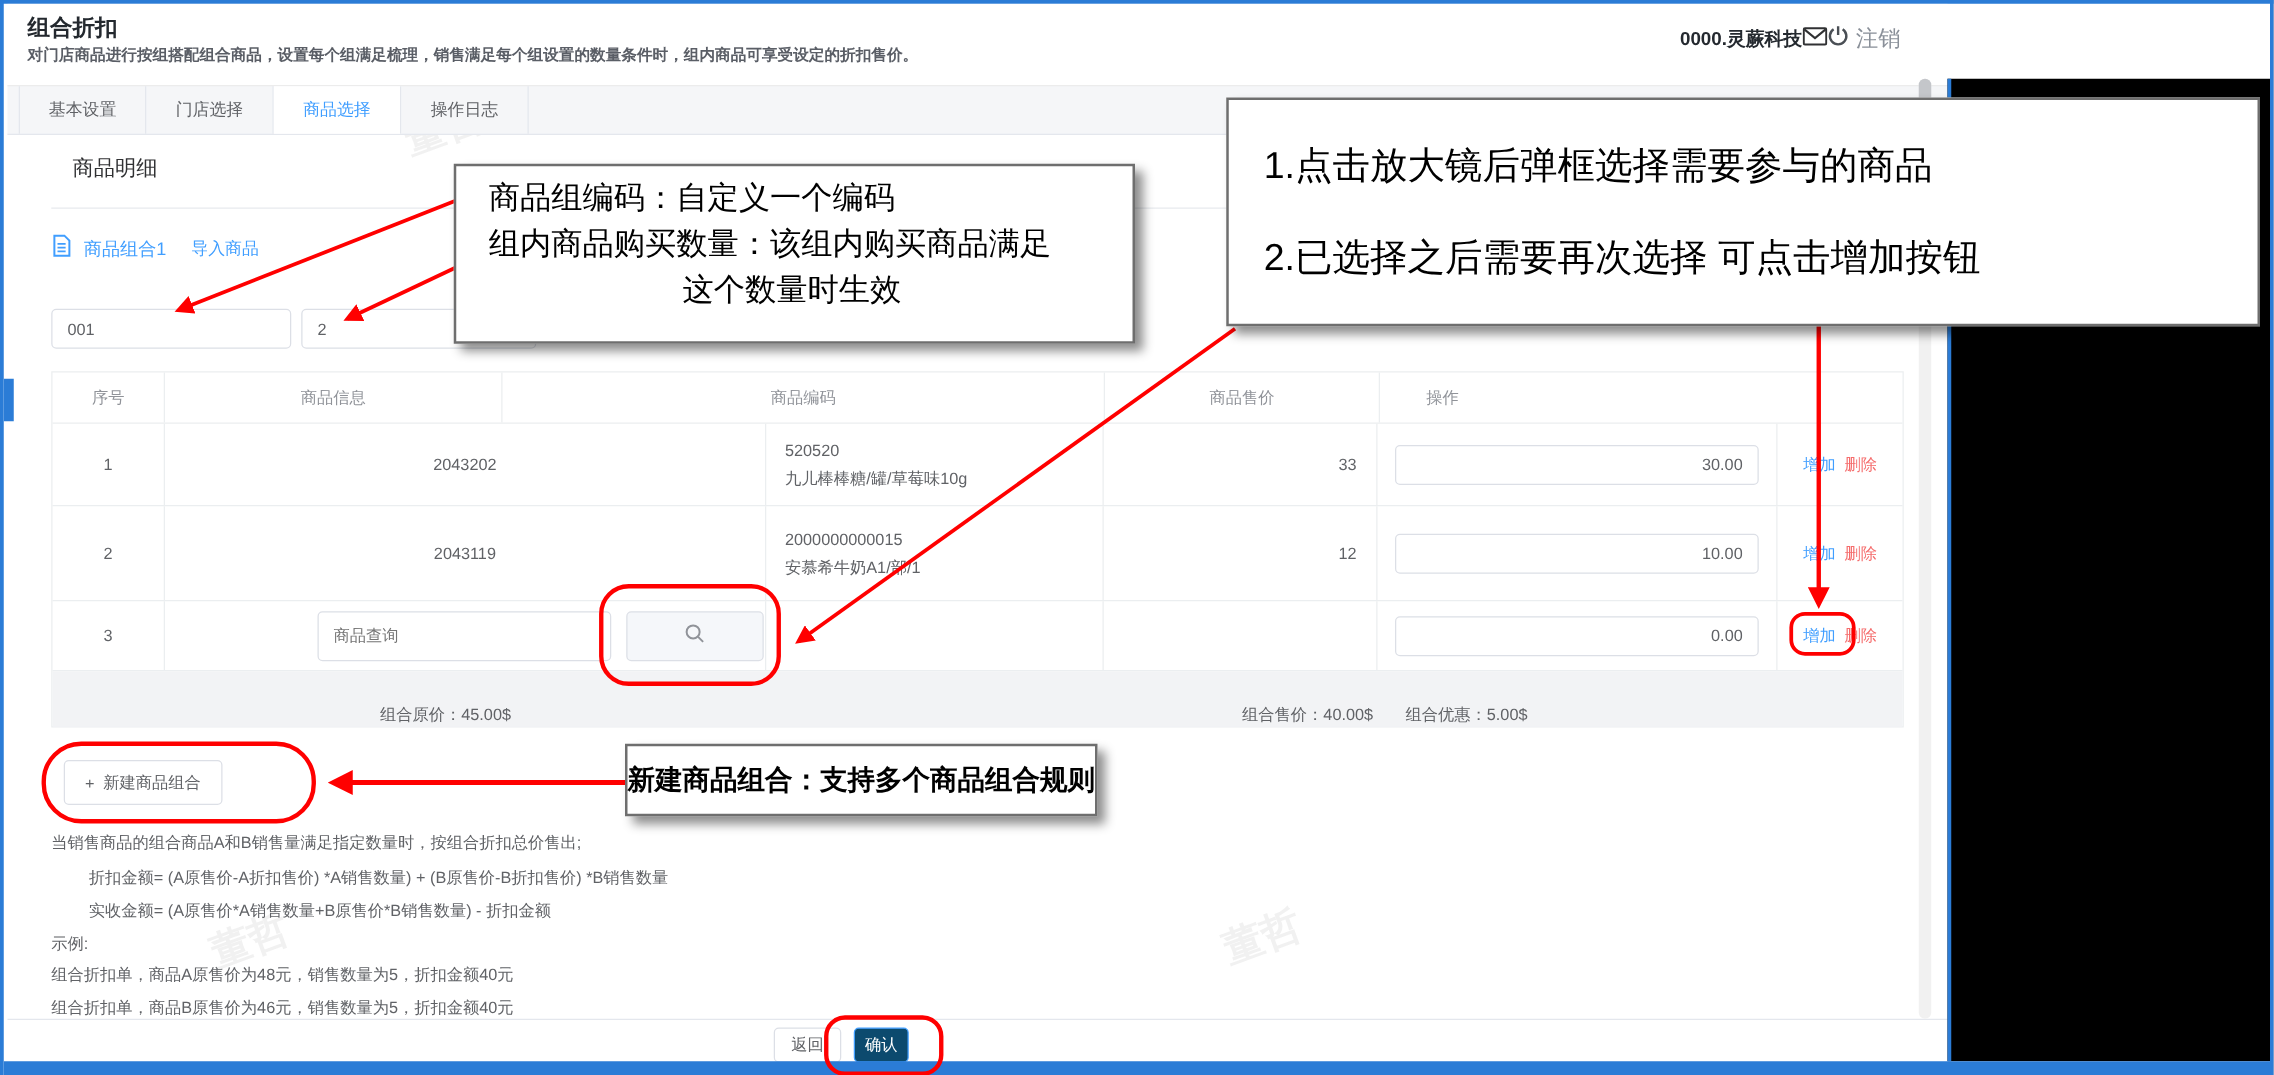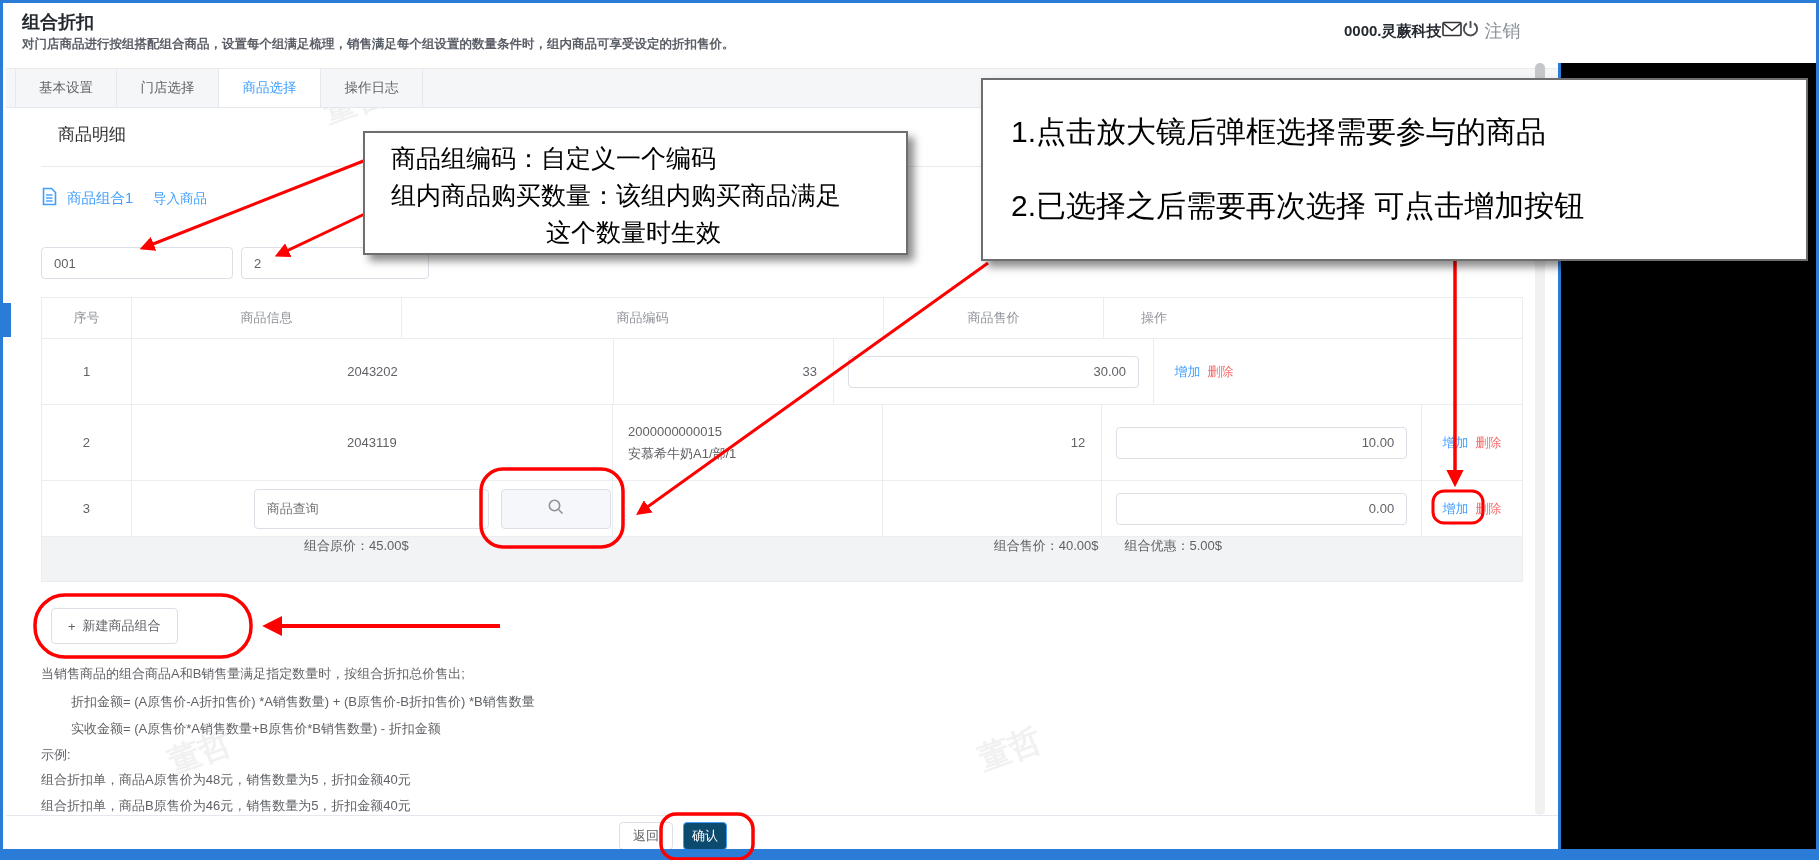--- a/index.html
+++ b/index.html
@@ -89,7 +89,7 @@
   
   .callout{ background:#fff; border:2px solid #6e6e6e; box-shadow:6px 6px 8px rgba(0,0,0,.45);
             color:#000; z-index:45; }
-  .co1{ left:360px; top:128px; width:545px; height:124px; padding:7px 0 0 26px;
+  .co1{ left:360px; top:128px; width:545px; height:144px; padding:7px 0 0 26px;
         font-size:25px; font-weight:500; line-height:37px; }
   .co1 .l3{ text-align:center; padding-right:30px; }
   .co2{ left:978px; top:75px; width:827px; height:183px; padding:0 28px; font-size:30px;

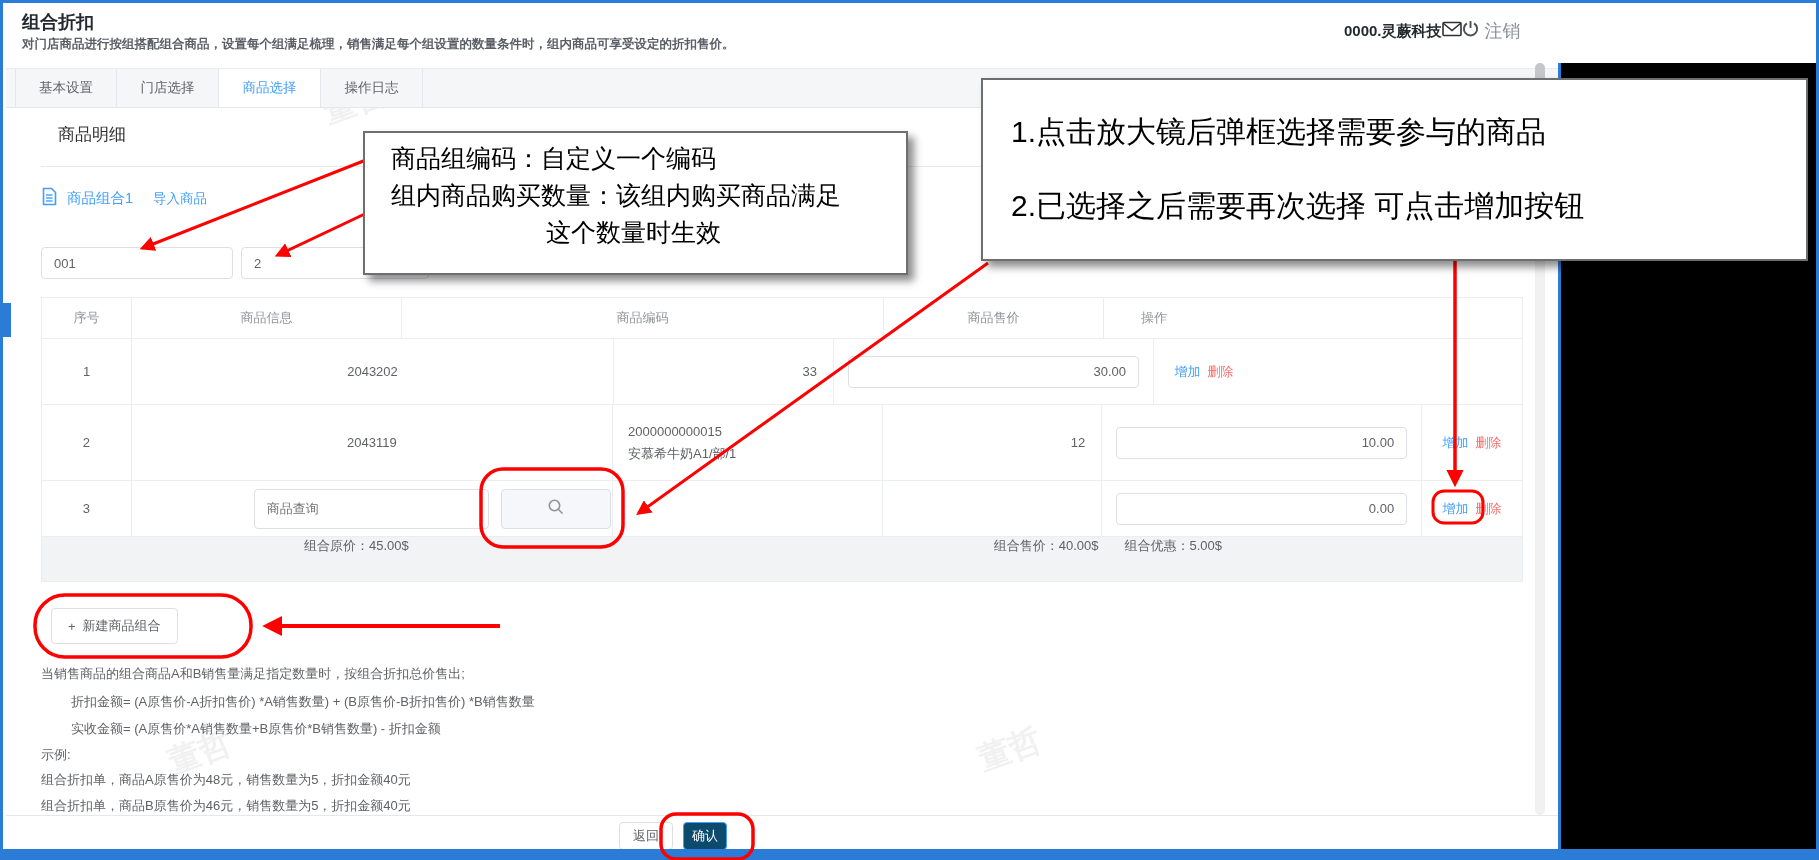--- a/index.html
+++ b/index.html
@@ -175,6 +175,12 @@
     <div class="tr row-h1">
       <div class="td c1">1</div>
       <div class="td c2">2043202</div>
+      <div class="td c3">
+        <div class="info">
+            <div>520520</div>
+            <div>九儿棒棒糖/罐/草莓味10g</div>
+          </div>
+      </div>
       <div class="td c4">33</div>
       <div class="td c5">
           <input class="inp price-input" value="30.00" style="">

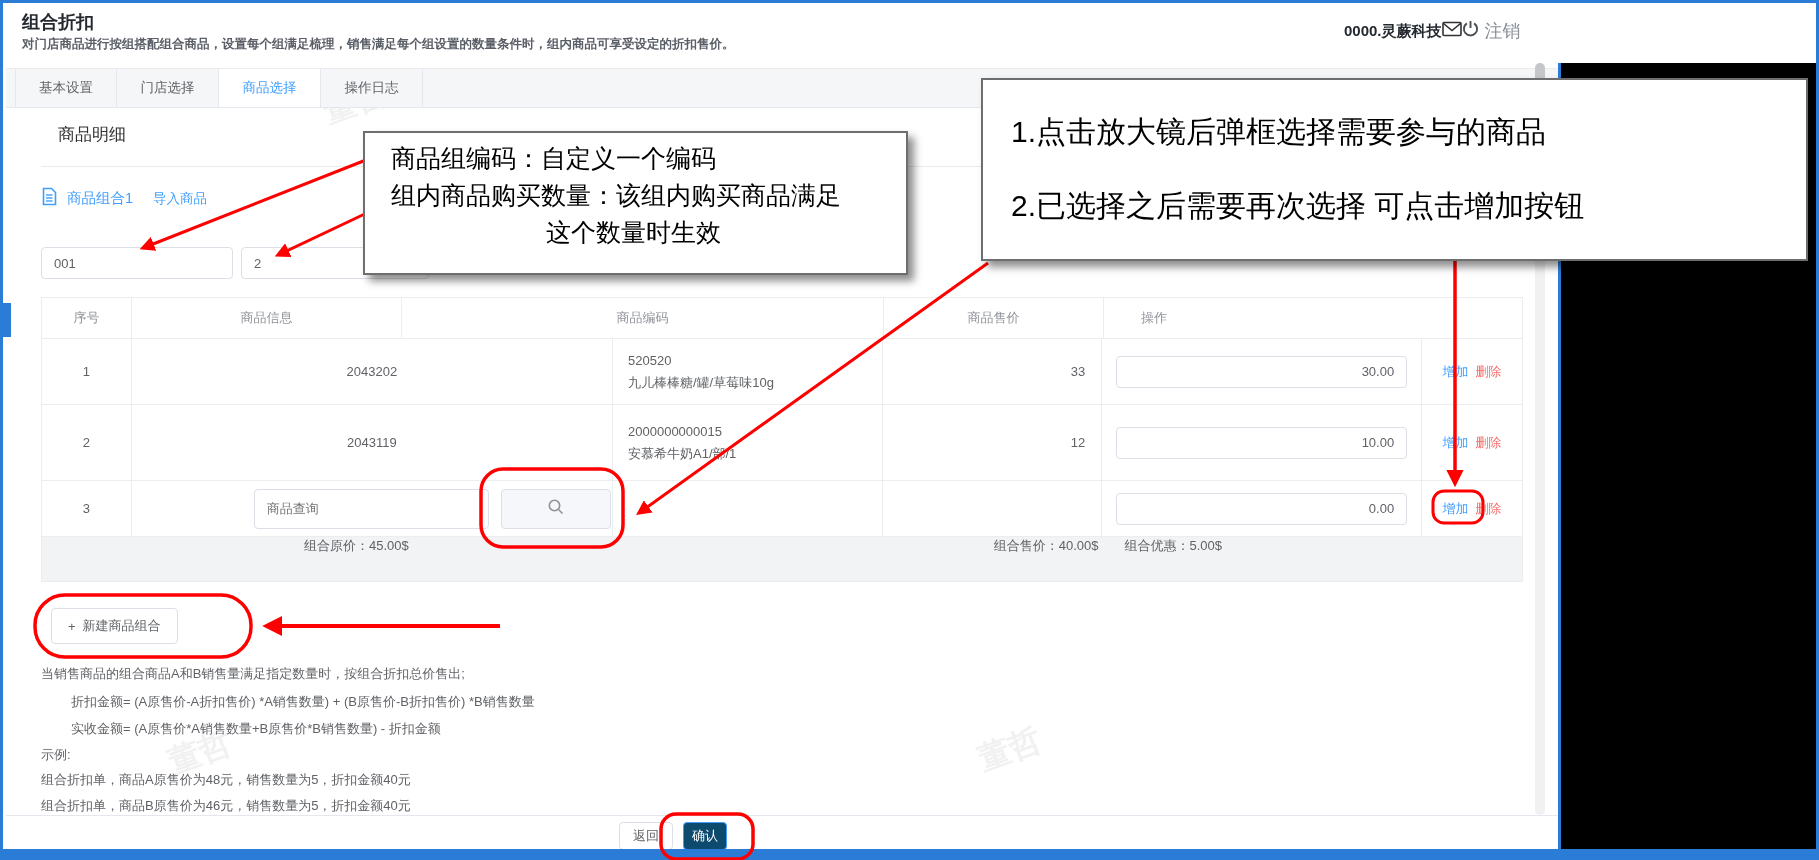--- a/index.html
+++ b/index.html
@@ -60,7 +60,7 @@
   .search-input{ width:235px; height:40px; }
   .search-btn{ width:110px; height:40px; background:#f5f7fa; border:1px solid #dcdfe6;
                border-radius:4px; display:flex; align-items:center; justify-content:center; cursor:pointer; }
-  .totals{ height:44px; background:#f2f3f5; display:flex; align-items:flex-start;
+  .totals{ height:44px; background:#f2f3f5; display:flex; align-items:flex-end;
            font-size:13px; color:#606266; }
   .totals .t1{ margin-left:262px; }
   .totals .t2{ margin-left:auto; }

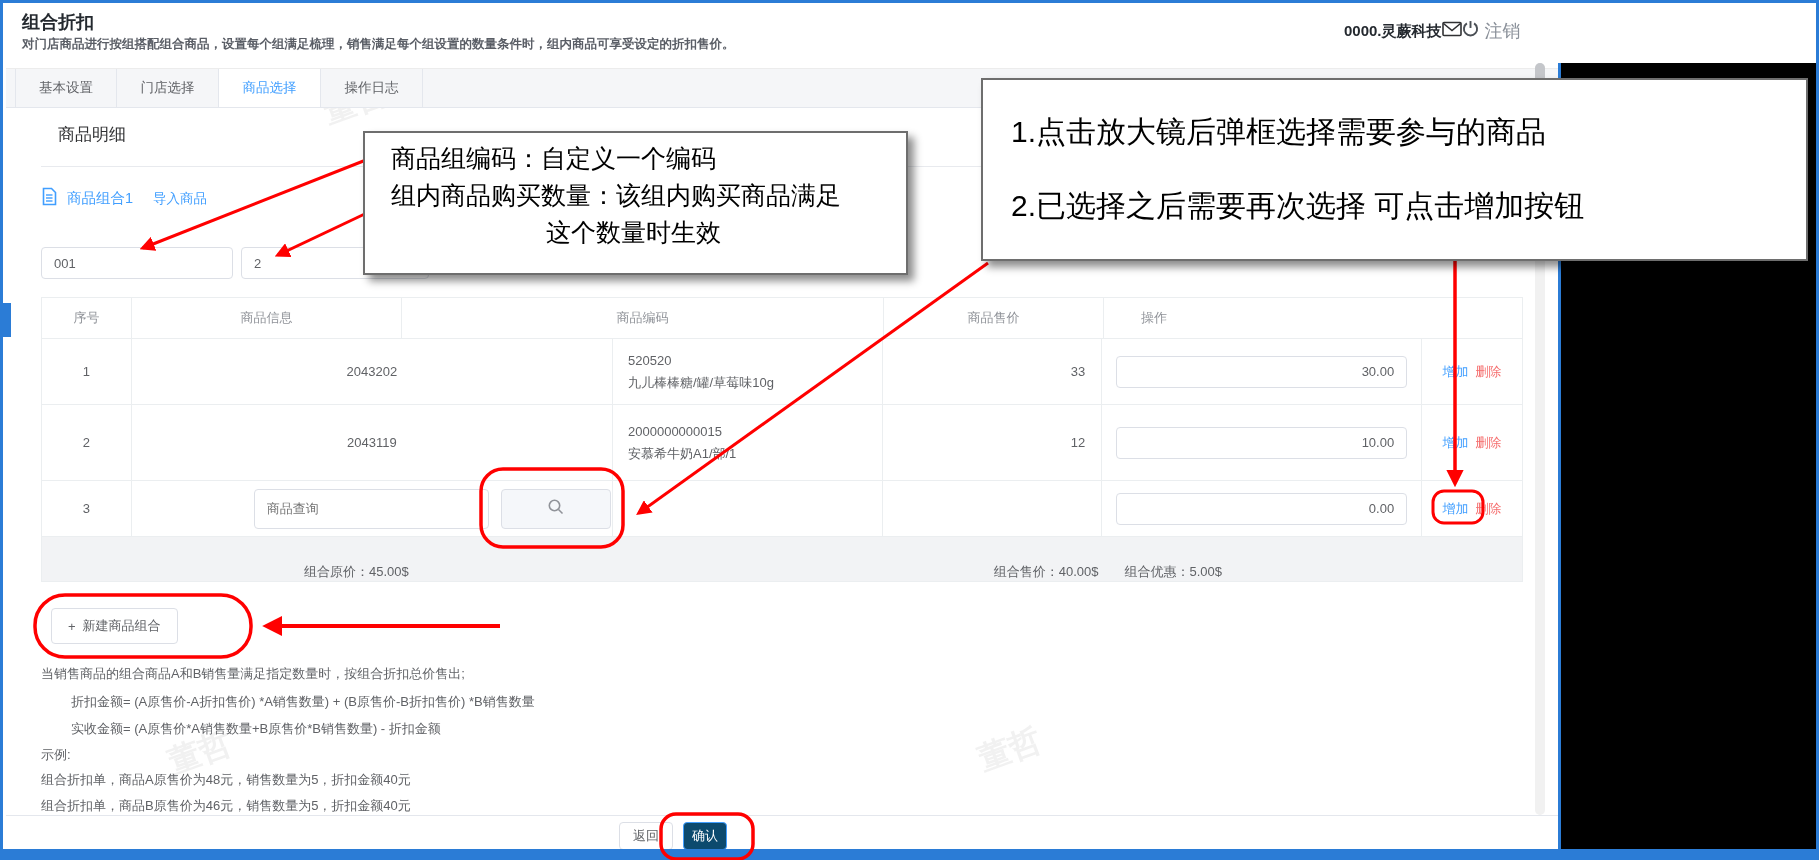--- a/index.html
+++ b/index.html
@@ -292,6 +292,9 @@
     <div>1.点击放大镜后弹框选择需要参与的商品</div>
     <div>2.已选择之后需要再次选择 可点击增加按钮</div>
   </div>
+  <div class="abs callout co3">
+    <span>新建商品组合：支持多个商品组合规则</span>
+  </div>
 
   <div class="abs bottom-strip"></div>
 </div>

